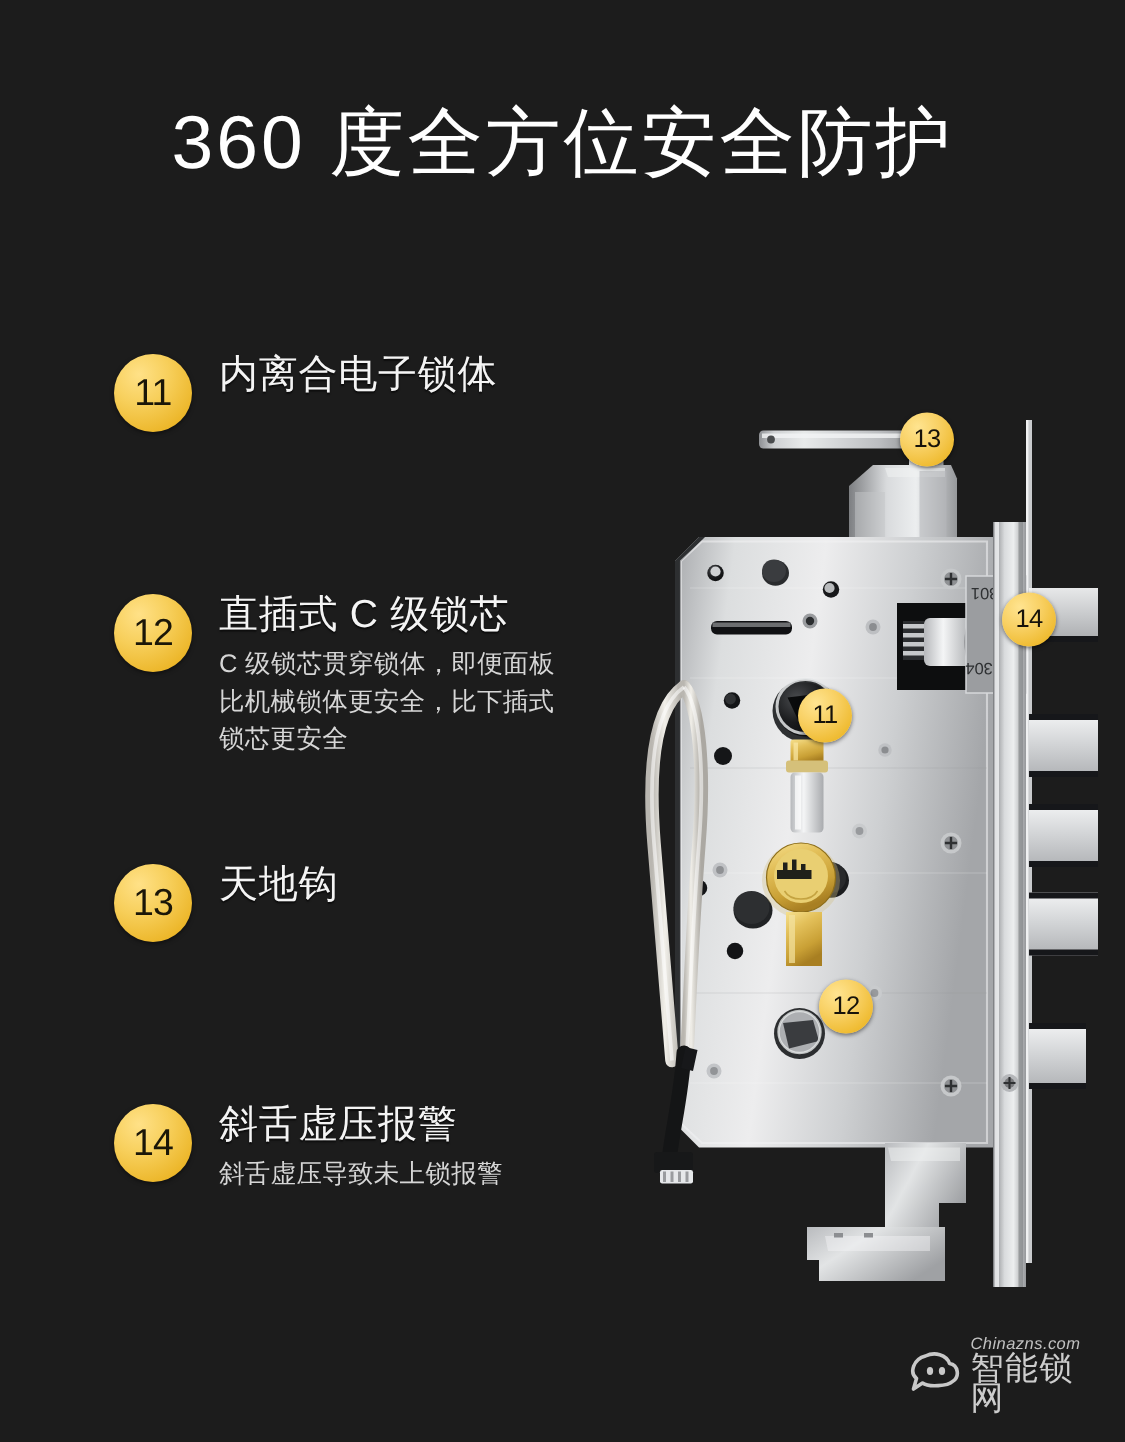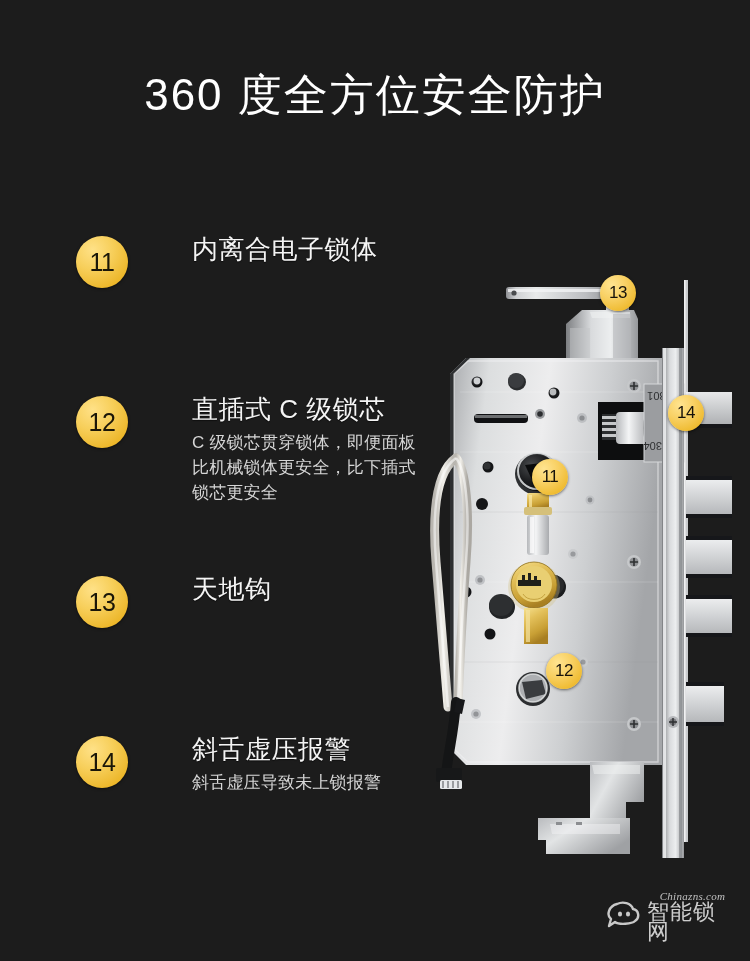--- a/index.html
+++ b/index.html
@@ -24,7 +24,7 @@
     width: 750px;
     text-align: center;
     color: #ffffff;
-    font-size: 44px;
+    font-size: 50px;
     line-height: 58px;
     letter-spacing: 2px;
     font-weight: 400;

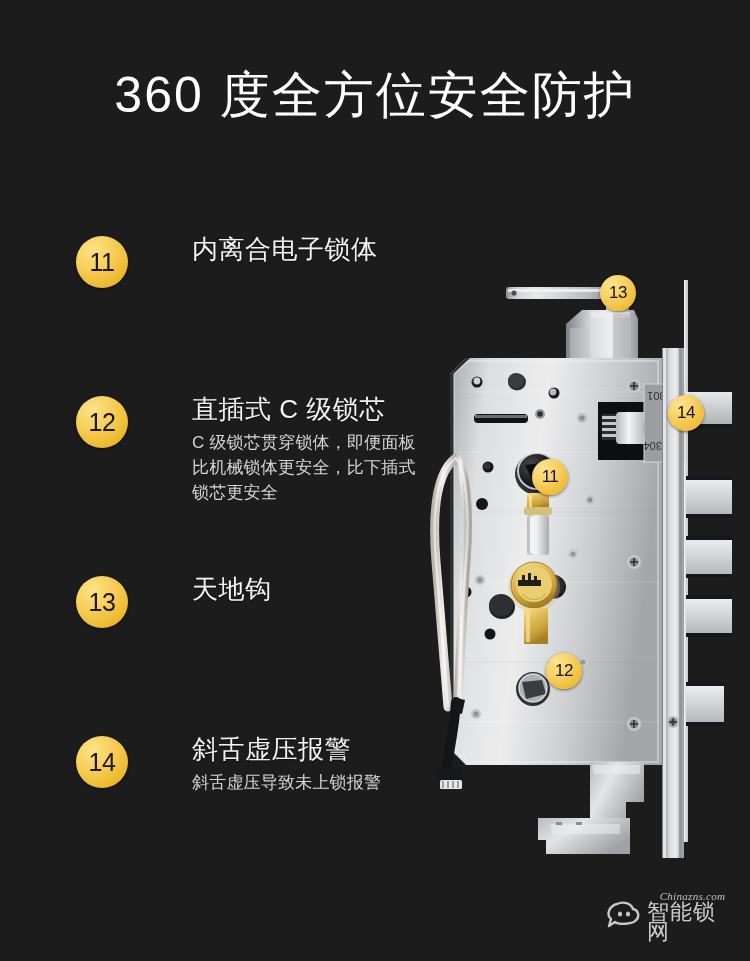--- a/index.html
+++ b/index.html
@@ -65,7 +65,6 @@
     left: 70px;
     top: 0;
     width: 310px;
-    margin-left: 46px;
   }
   .feature-title {
     color: #f4f4f4;

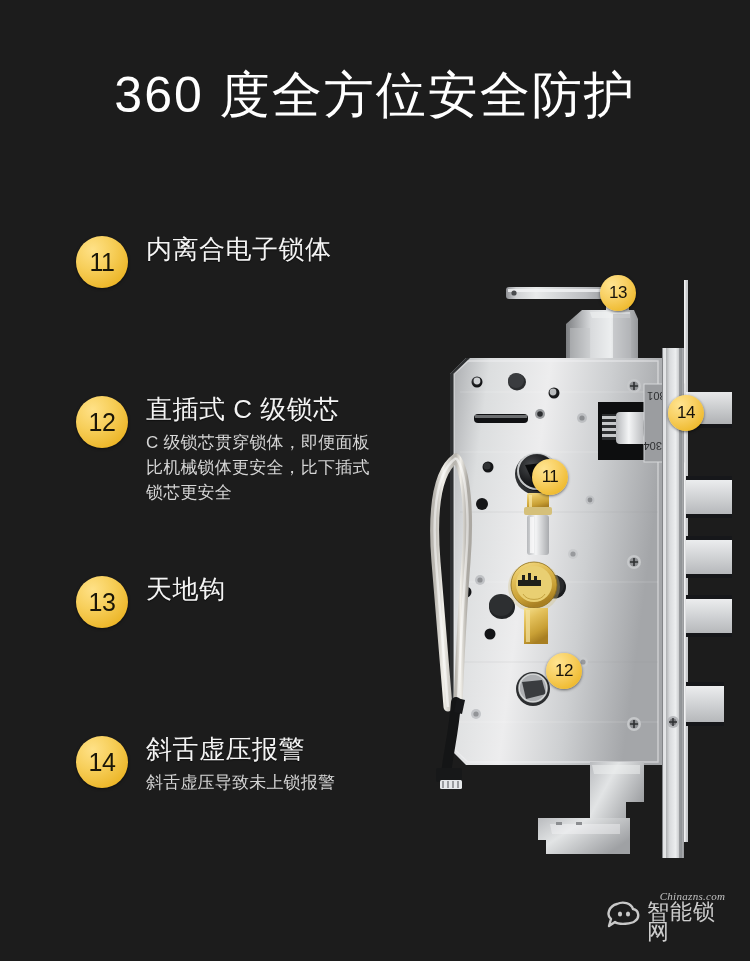--- a/index.html
+++ b/index.html
@@ -135,9 +135,8 @@
     font-size: 11px;
     line-height: 12px;
     font-style: italic;
-    font-family: Liberation Serif, serif;
+    font-family: Liberation Sans, sans-serif;
     letter-spacing: 0.3px;
-    text-align: center;
   }
   .wm-name {
     color: #e6e6e6;

